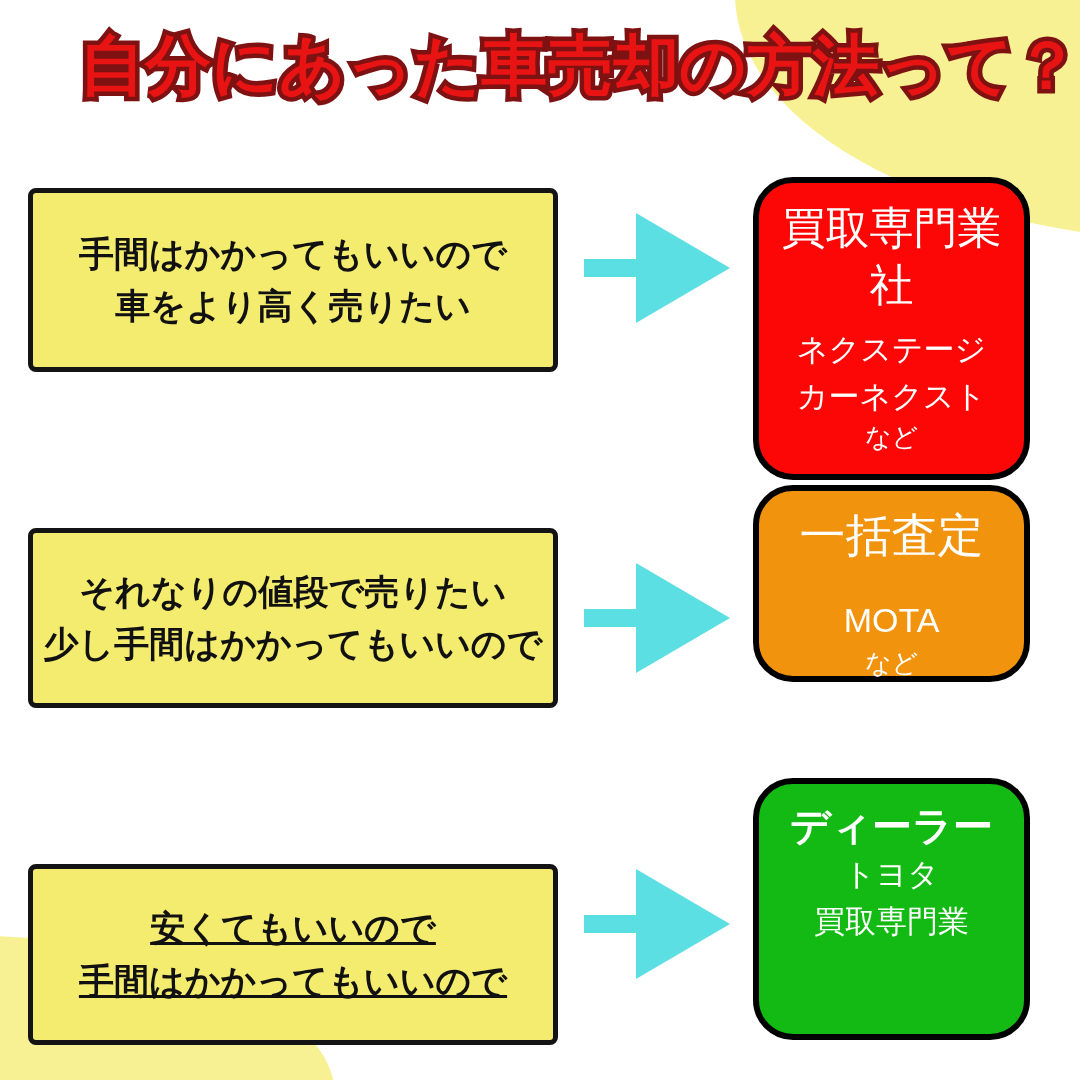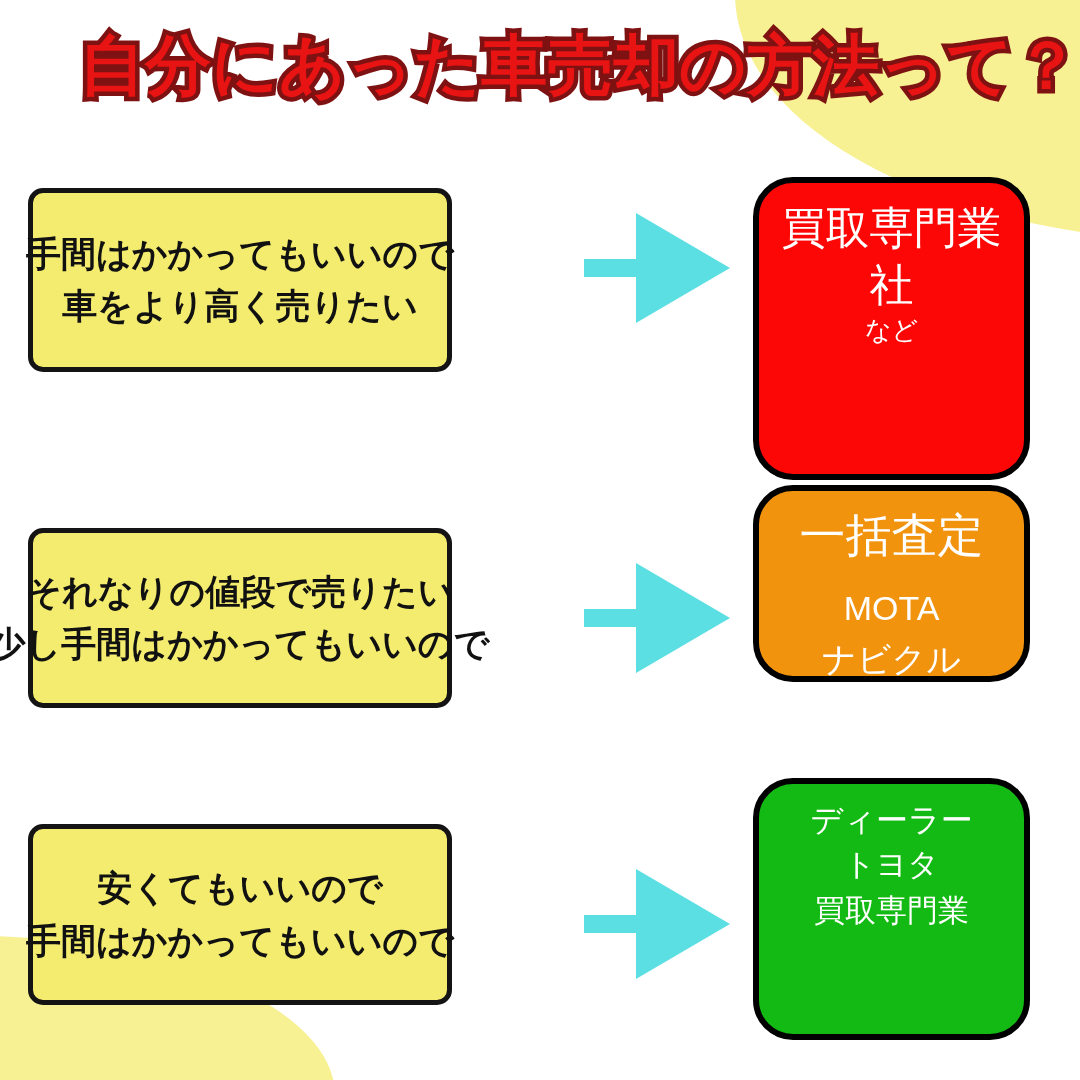--- a/index.html
+++ b/index.html
@@ -29,10 +29,10 @@
   .title-fill{position:relative;color:var(--title-red,#e81313);}
   
   .need-box{
-    position:absolute;left:28px;width:424px;z-index:2;
+    position:absolute;left:28px;width:530px;z-index:2;
     background:var(--box-yellow,#f4ec6e);
     border:5px solid var(--box-border,#141414);
-    border-radius:15px;
+    border-radius:8px;
     display:flex;flex-direction:column;justify-content:center;align-items:center;
     font-size:35px;font-weight:bold;color:#111;line-height:1.5;
   }

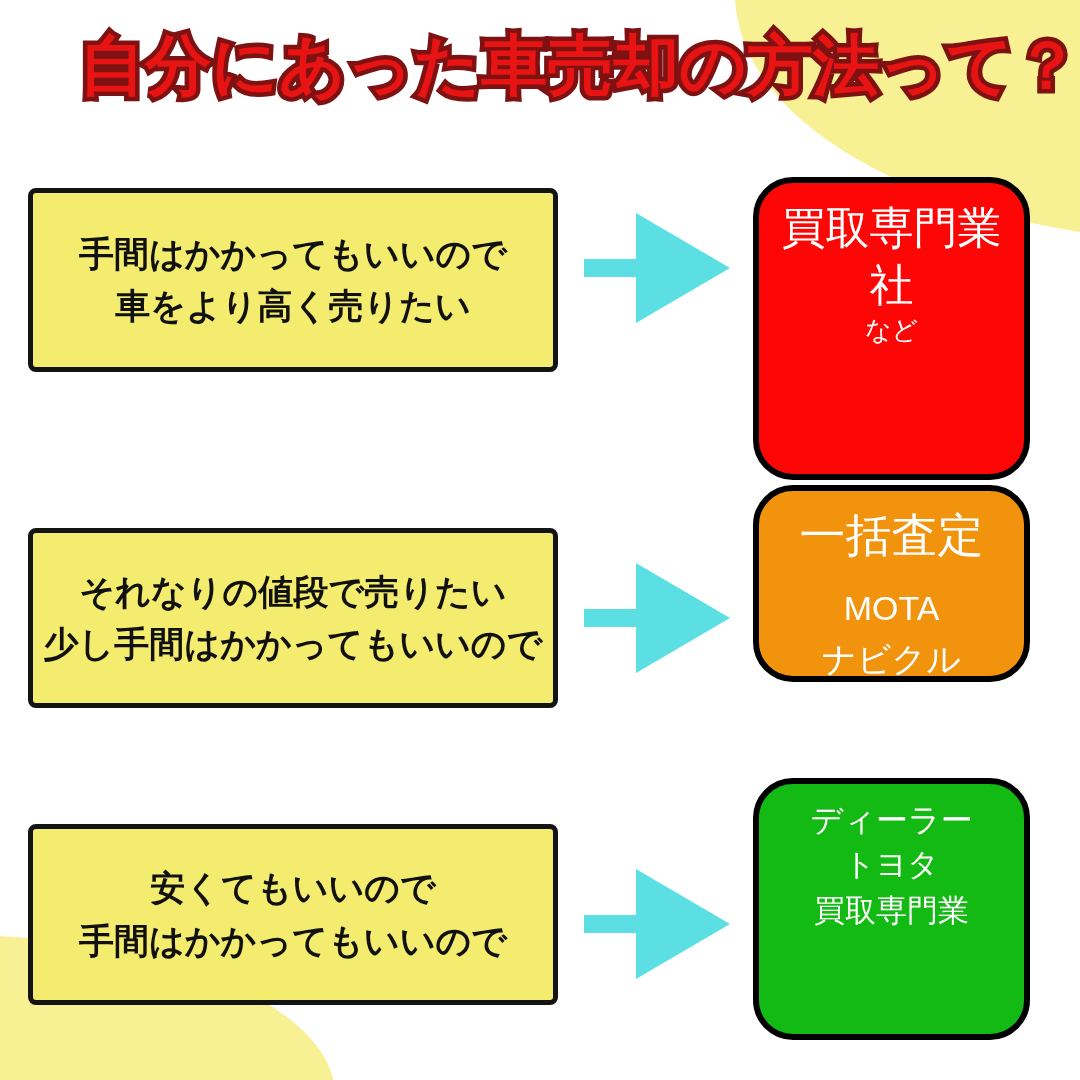--- a/index.html
+++ b/index.html
@@ -95,6 +95,10 @@
       <div>買取専門業</div>
       <div>社</div>
     </div>
+    <div class="m-items">
+      <div>ネクステージ</div>
+      <div>カーネクスト</div>
+    </div>
     <div class="m-note">など</div>
   </div>
 

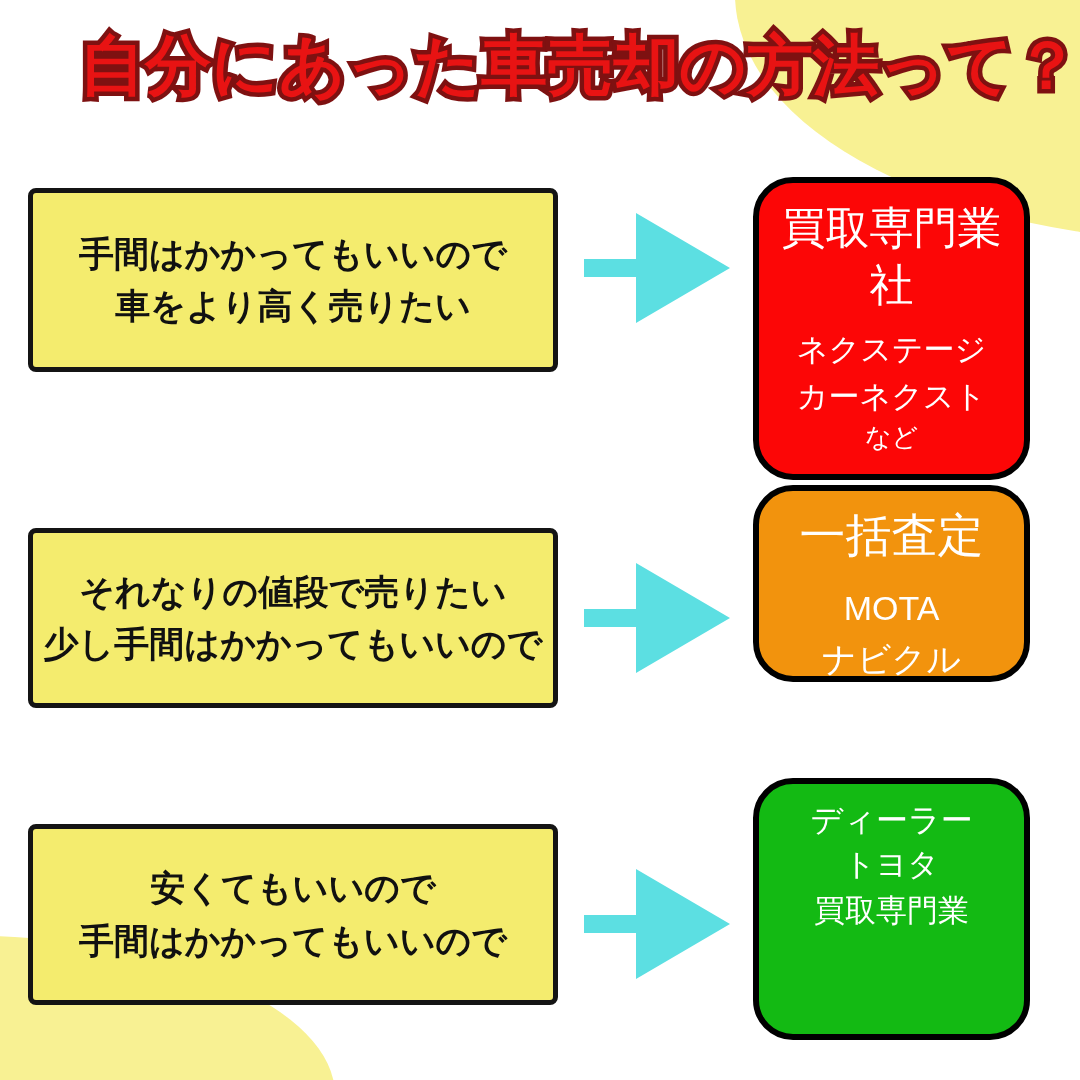--- a/index.html
+++ b/index.html
@@ -64,7 +64,7 @@
   .mb-red .m-note{font-size:26px;line-height:1.35;}
   .mb-orange{top:485px;height:197px;}
   .mb-orange .m-title{font-size:46px;line-height:1.25;}
-  .mb-orange .m-items{margin-top:18px;font-size:34px;line-height:1.5;}
+  .mb-orange .m-items{margin-top:30px;font-size:34px;line-height:1.5;}
   .mb-orange .m-note{font-size:26px;line-height:1.35;}
   .mb-green{top:778px;height:262px;}
   .mb-green .m-title{font-size:32px;line-height:1.3;}

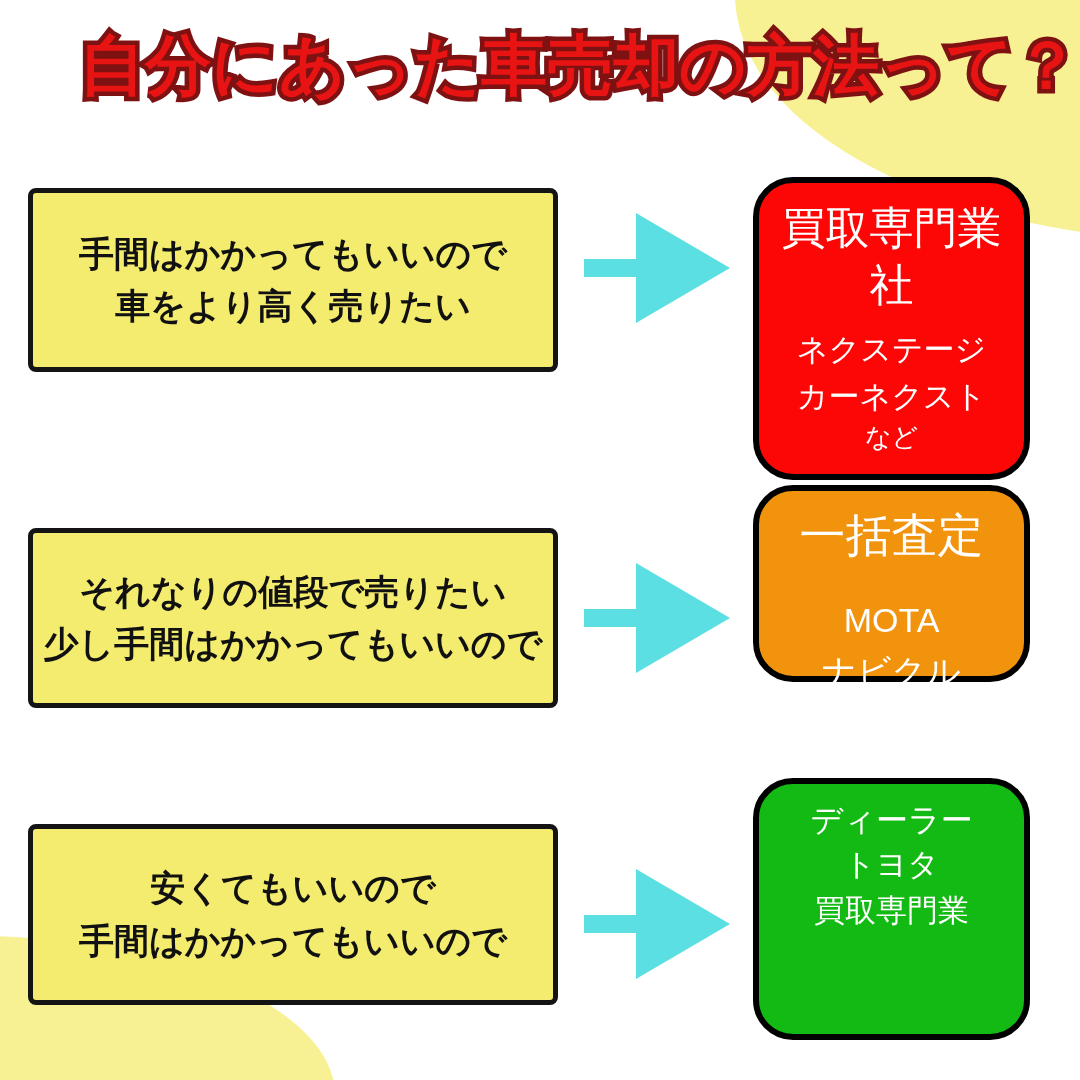--- a/index.html
+++ b/index.html
@@ -115,7 +115,6 @@
     </div>
     <div class="m-items">
       <div>MOTA</div>
-      <div>ナビクル</div>
     </div>
     <div class="m-note">など</div>
   </div>

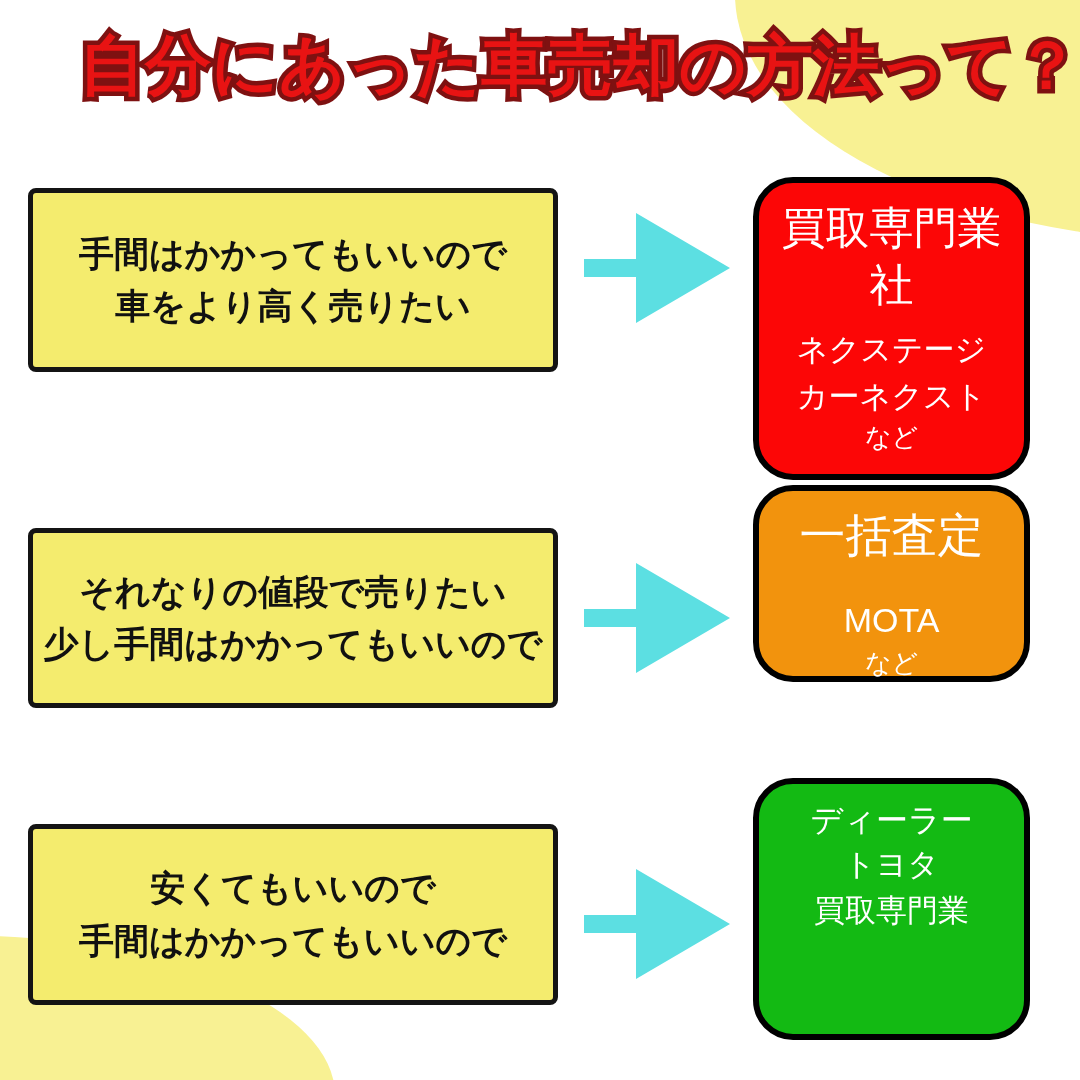--- a/index.html
+++ b/index.html
@@ -67,7 +67,7 @@
   .mb-orange .m-items{margin-top:30px;font-size:34px;line-height:1.5;}
   .mb-orange .m-note{font-size:26px;line-height:1.35;}
   .mb-green{top:778px;height:262px;}
-  .mb-green .m-title{font-size:32px;line-height:1.3;}
+  .mb-green .m-title{font-size:40px;line-height:1.3;font-weight:bold;}
   .mb-green .m-items{font-size:31px;line-height:1.5;}
 </style>
 </head>

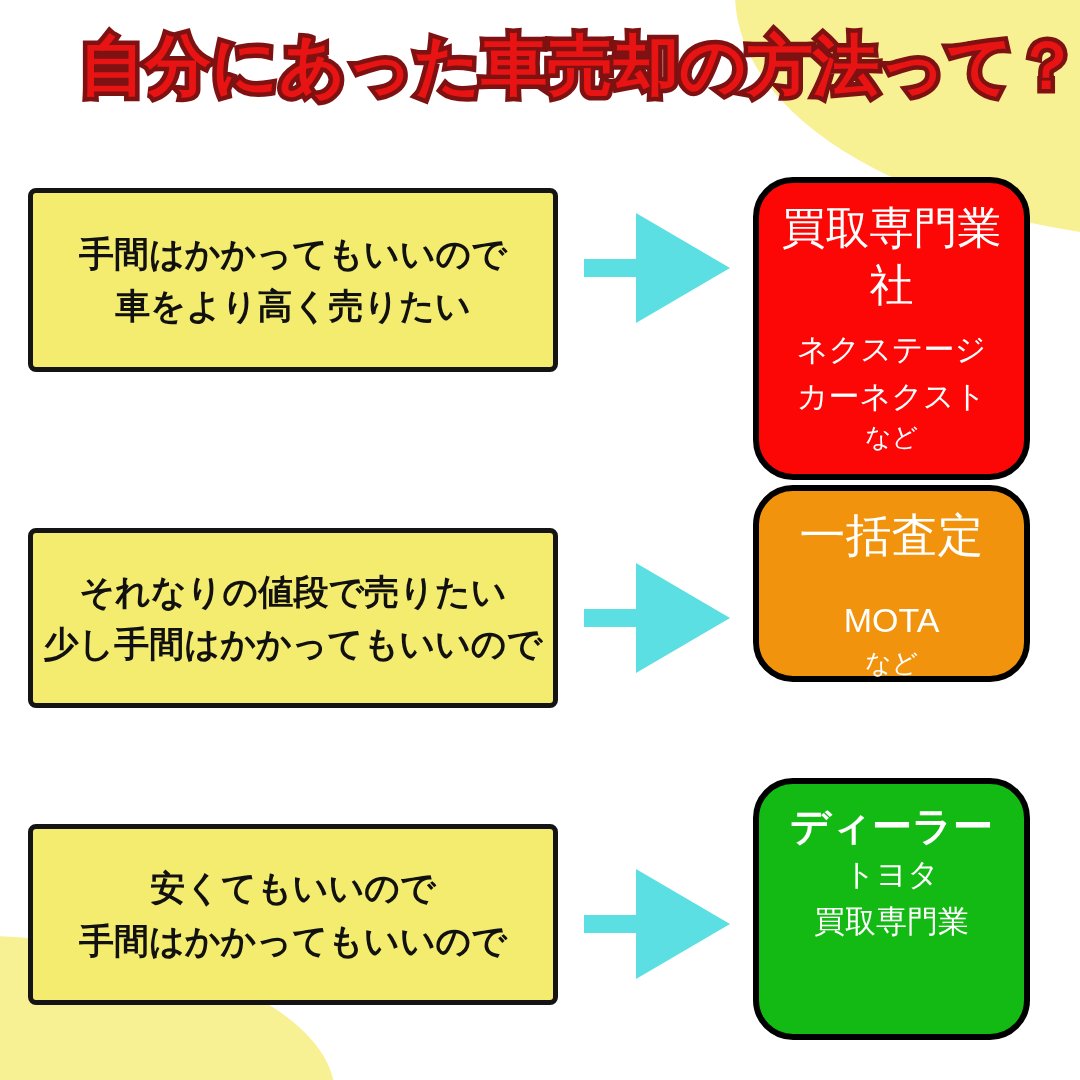--- a/index.html
+++ b/index.html
@@ -39,7 +39,7 @@
   .need-box .need-line{white-space:nowrap;}
   .need-1{top:188px;height:184px;}
   .need-2{top:528px;height:180px;}
-  .need-3{top:824px;height:181px;}
+  .need-3{top:864px;height:181px;text-decoration:underline;}
   
   .arrow{position:absolute;left:584px;width:146px;height:110px;z-index:2;}
   .arrow-1{top:213px;}

